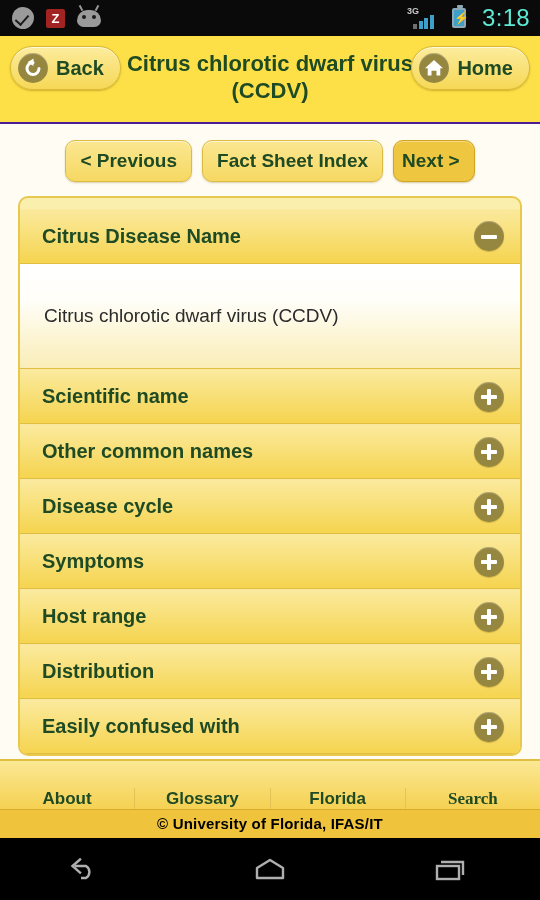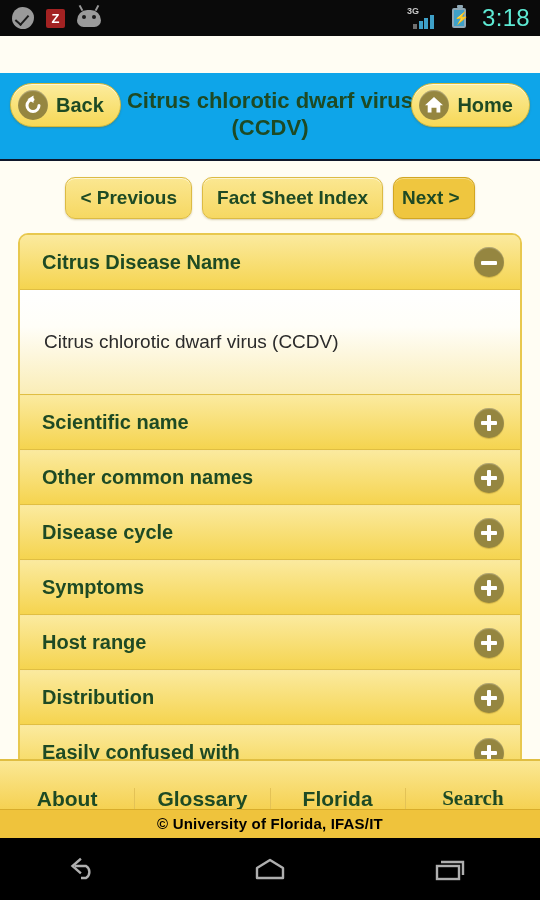--- a/index.html
+++ b/index.html
@@ -136,14 +136,13 @@
   
   .appbar {
     flex: none;
-    background: #0ea5e9;
-    border-bottom: 2px solid #0f172a;
+    background: #fde047;
+    border-bottom: 2px solid #4c1d95;
     padding: 8px 8px 10px;
     position: relative;
     min-height: 88px;
     display: flex;
     align-items: flex-start;
-    margin-top: 37px;
   }
 
   .navbtn {

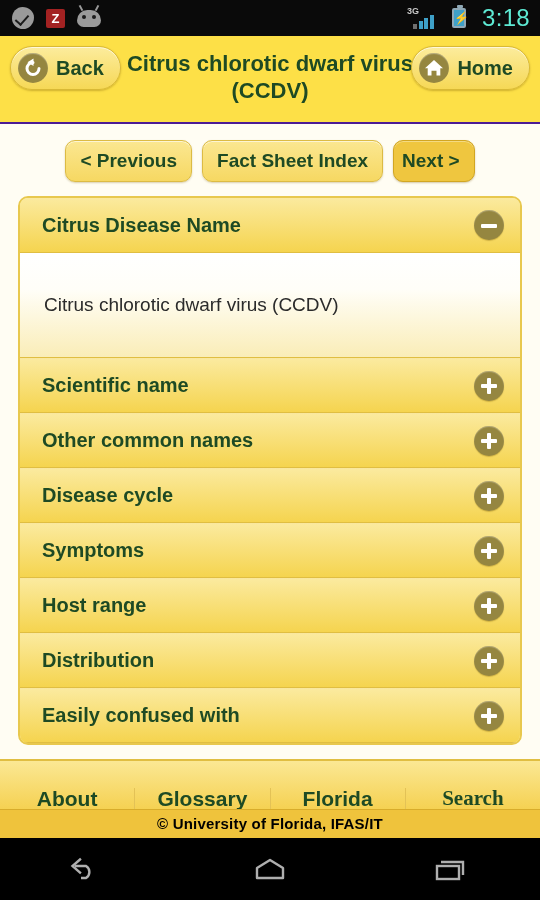--- a/index.html
+++ b/index.html
@@ -233,7 +233,7 @@
     border-bottom: 1px solid #E0BE42;
     border-top: 1px solid rgba(255,255,255,.45);
   }
-  .acc-head:first-child { border-top: none; }
+  .acc-head:first-child { border-top: none; margin-top: 11px; }
   .acc-title {
     color: #1E4A24;
     font-size: 20px;

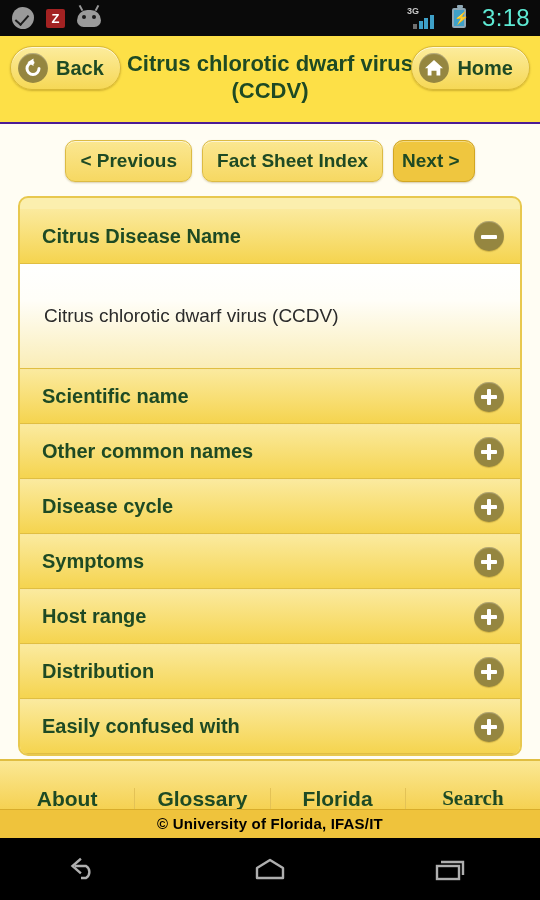--- a/index.html
+++ b/index.html
@@ -290,7 +290,7 @@
     align-items: center;
     justify-content: center;
     color: #1E4A24;
-    font-size: 21px;
+    font-size: 17px;
     font-weight: bold;
     border-right: 1px solid #E3C256;
     margin-top: 27px;

